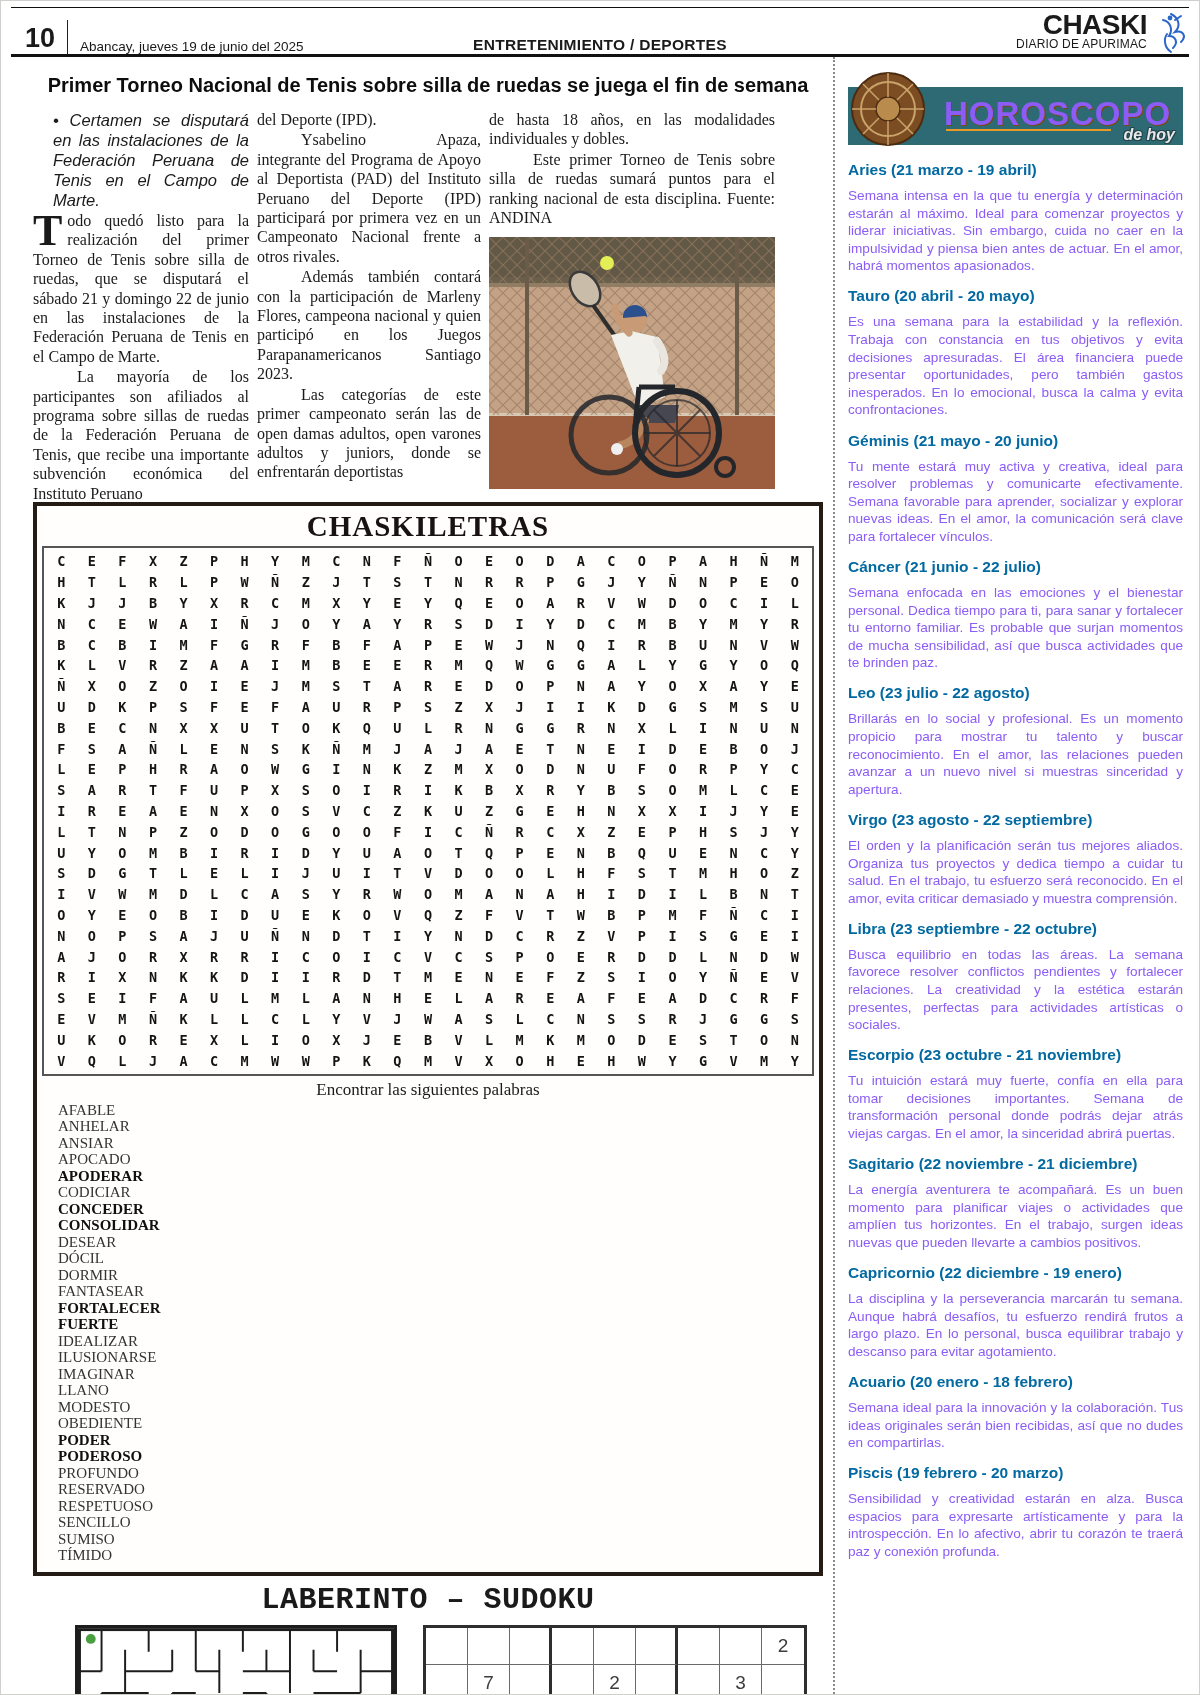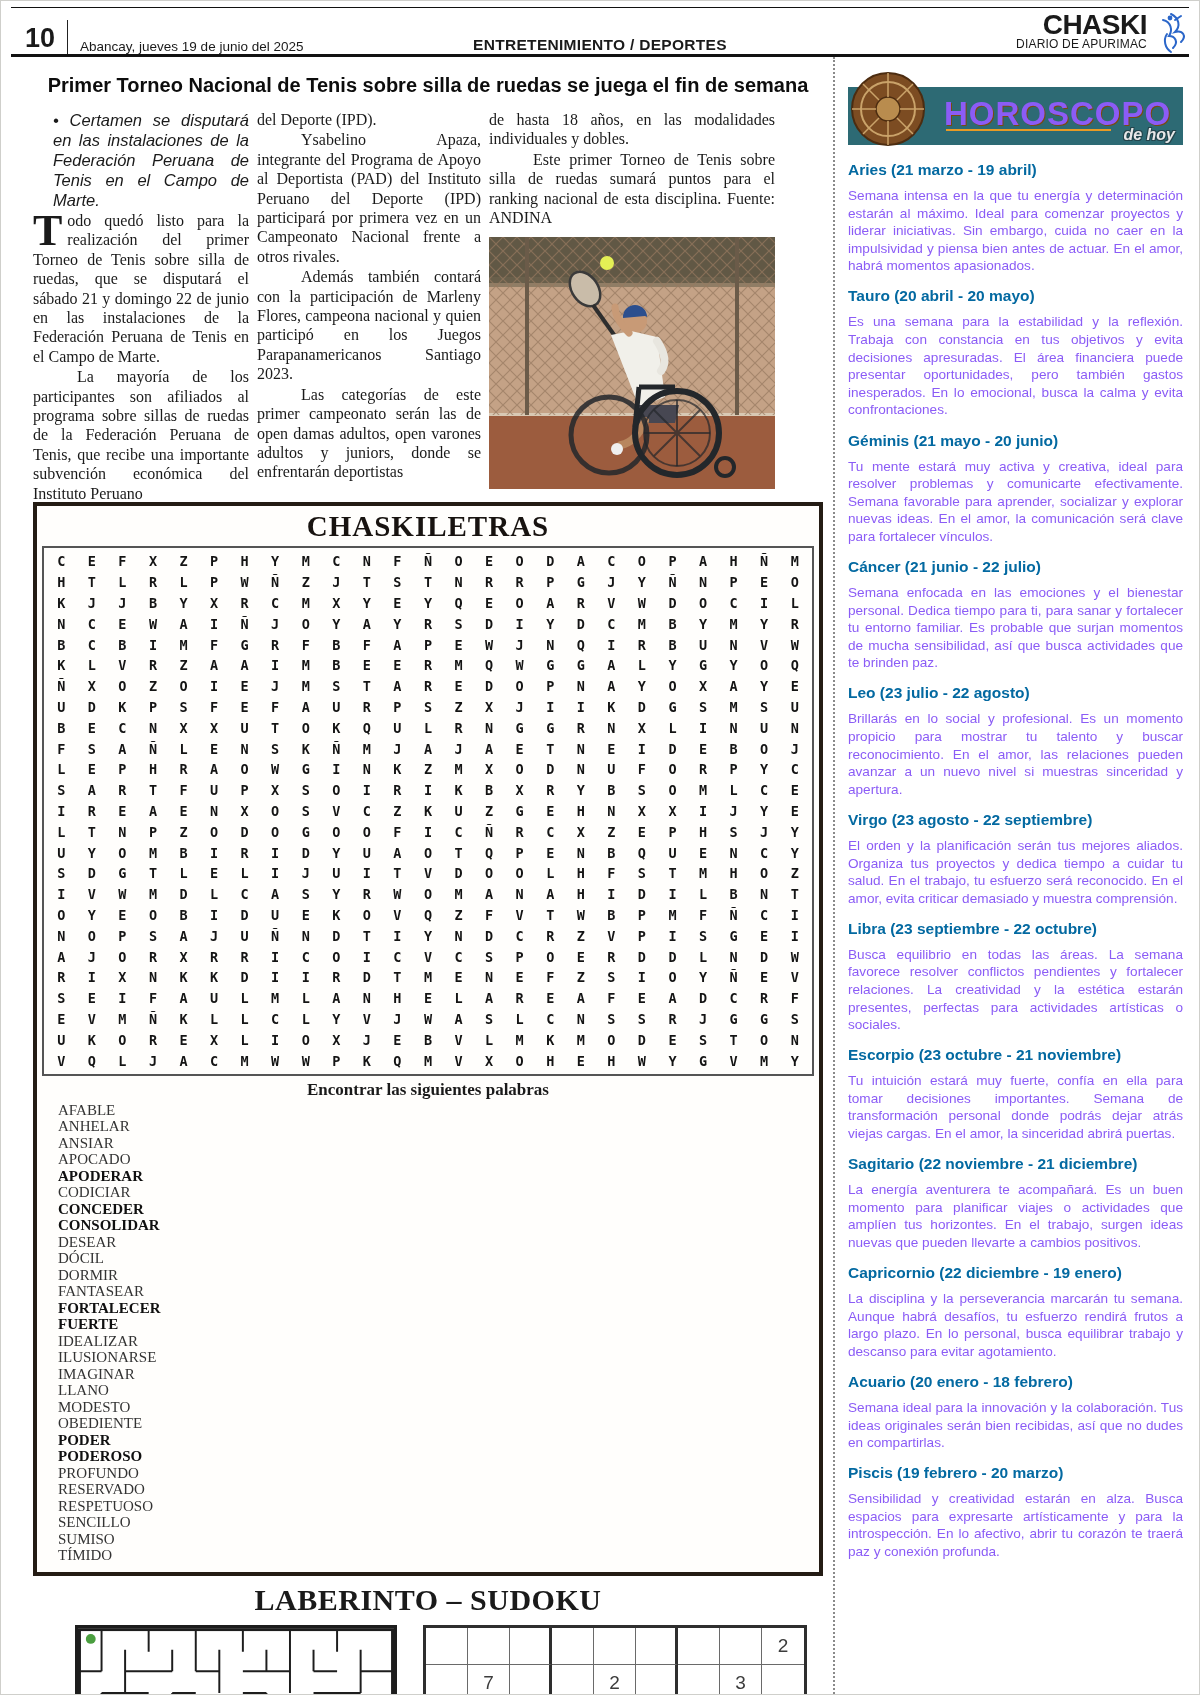--- a/index.html
+++ b/index.html
@@ -50,7 +50,7 @@
   .ws-cell { height:20.8px; display:flex; align-items:center; justify-content:center;
              font-family:"DejaVu Sans Mono", monospace; font-weight:bold; font-size:13.5px;
              color:#141414; }
-  .ws-find { text-align:center; font-family:"Liberation Serif", serif; font-weight:bold;
+  .ws-find { text-align:center; font-family:"Liberation Serif", serif; font-weight:normal;
              font-size:17px; margin:4px 0 2px 0; }
   .ws-words { display:flex; padding:0 4px 2px 16px;flex-direction:column; }
   .ws-col { font-family:"Liberation Serif", serif; font-size:15px; line-height:16.5px;

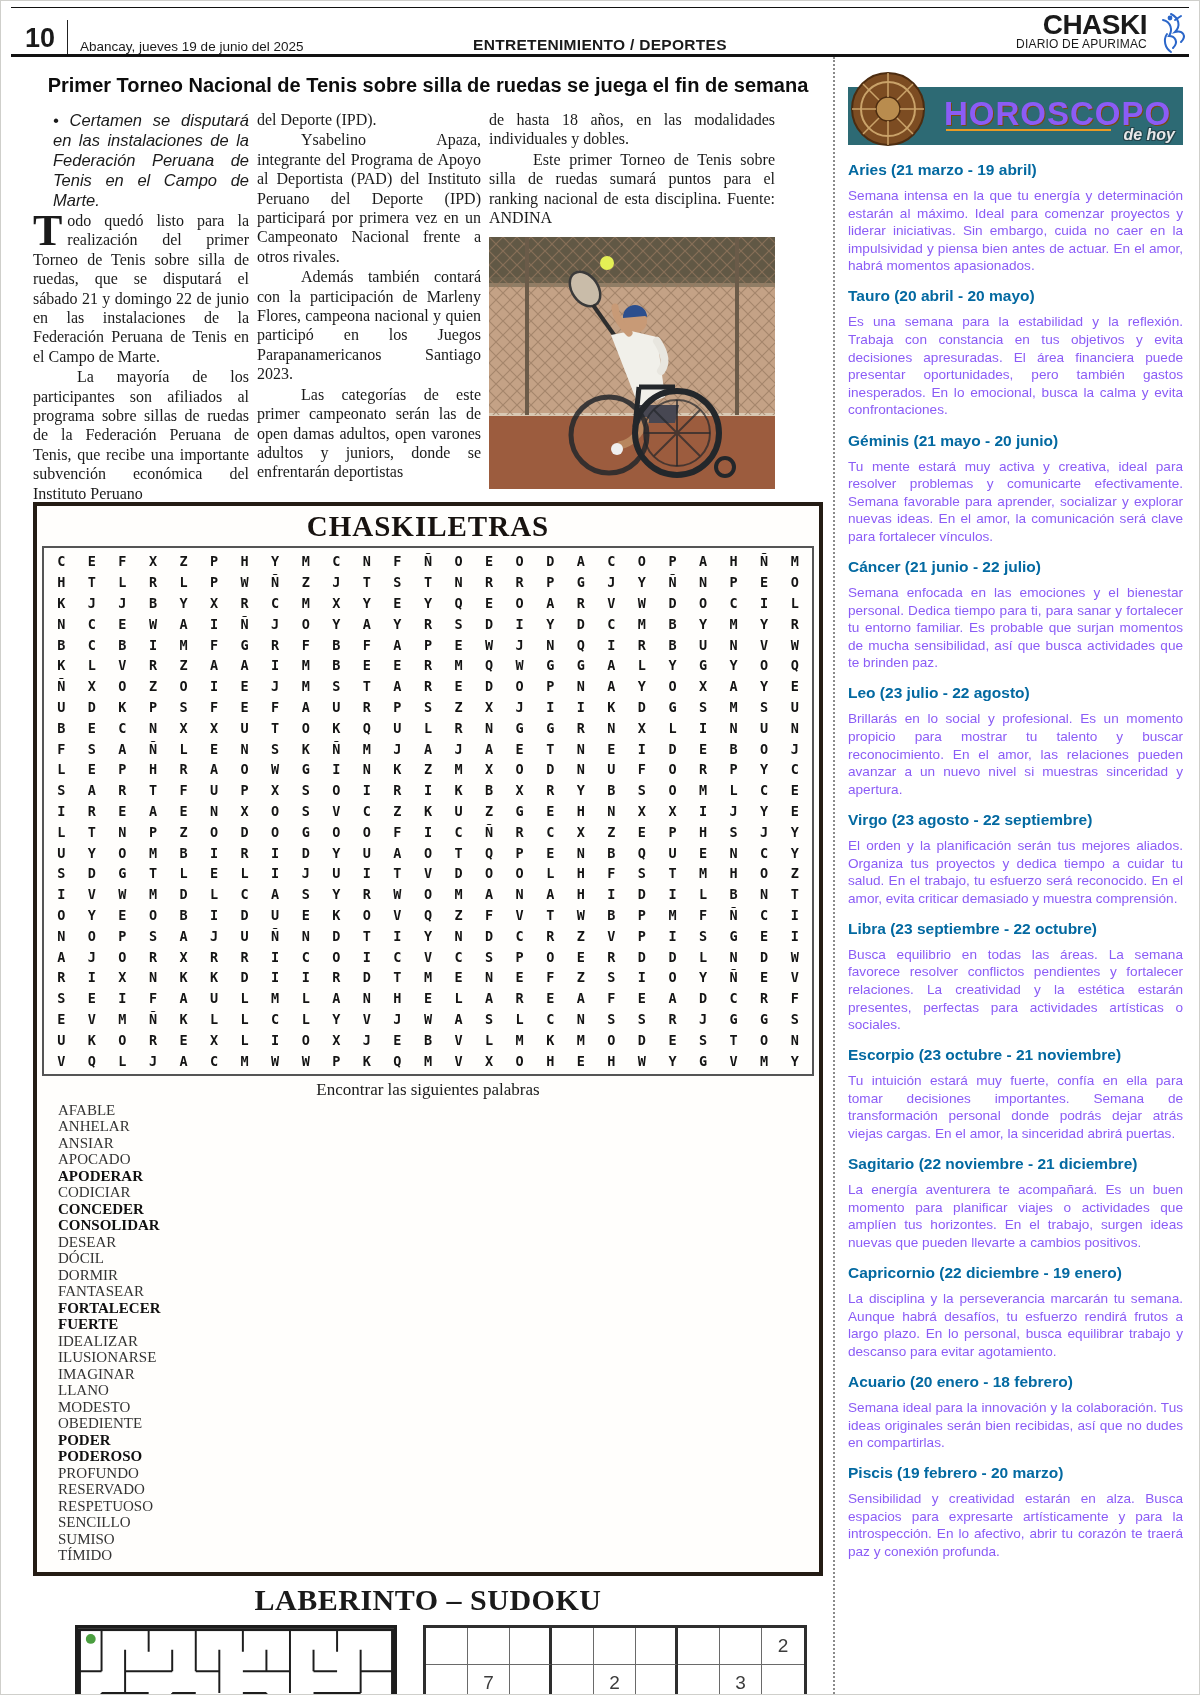--- a/index.html
+++ b/index.html
@@ -60,7 +60,7 @@
   .wsc1{width:152px;} .wsc2{width:160px;} .wsc3{width:172px;} .wsc4{width:162px;} .wsc5{width:120px;}
 
   
-  .ls-title { text-align:center; font-family:Liberation Serif, serif; font-weight:bold;
+  .ls-title { text-align:center; font-family:Liberation Mono, monospace; font-weight:bold;
               font-size:30px; letter-spacing:.5px; margin:7px 0 8px 0; }
   .puzzles { display:flex; gap:26px; margin-left:42px; }
   .maze { border:3px solid #1d1d1d; background:#fff; }

